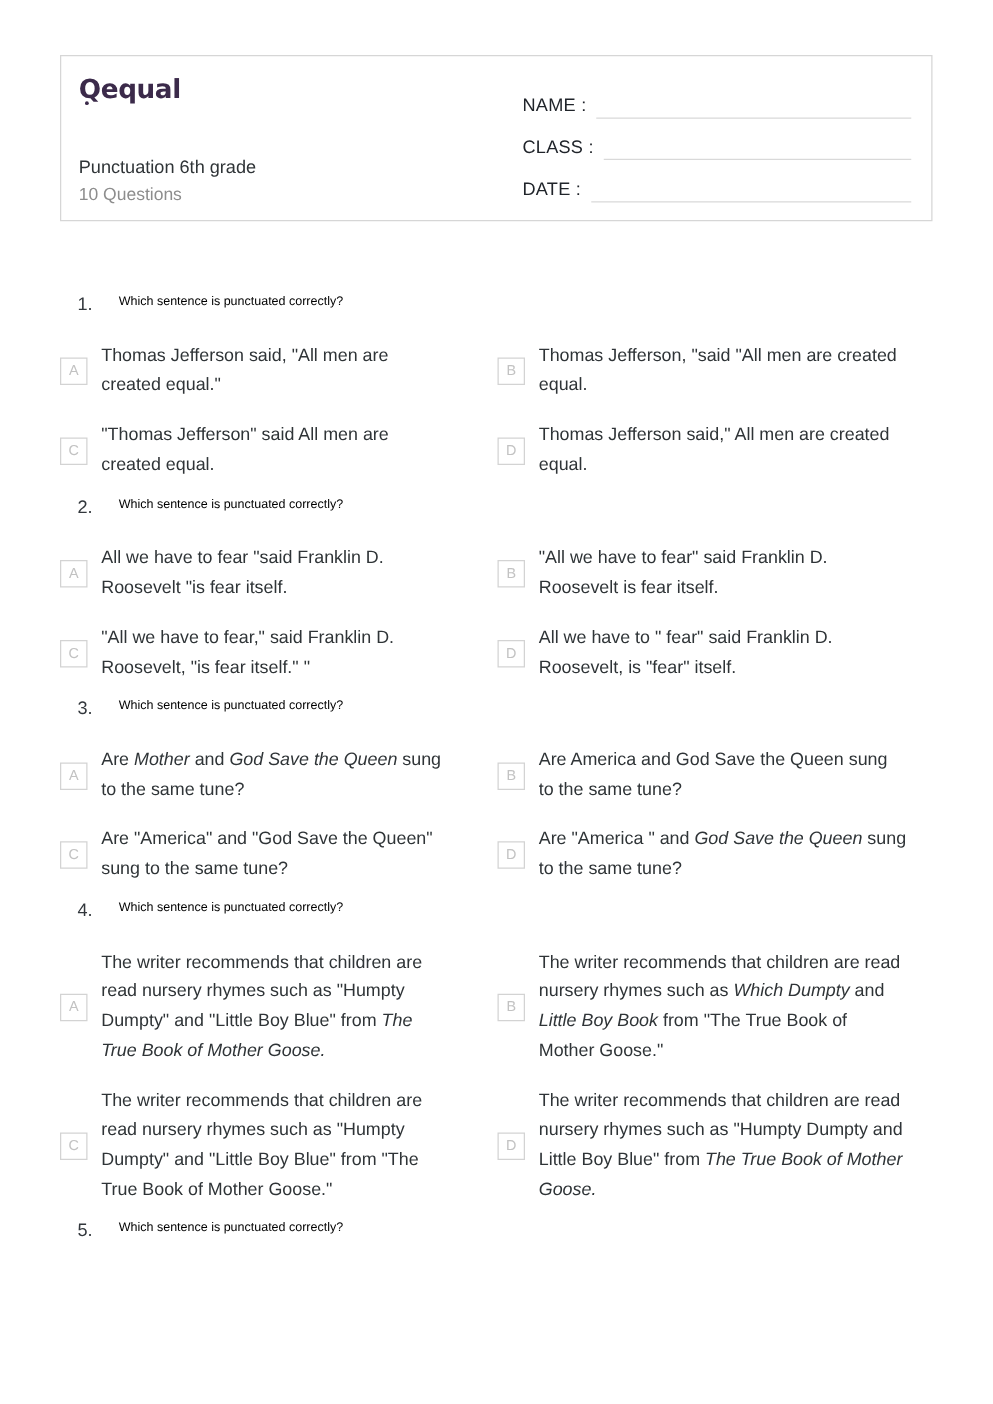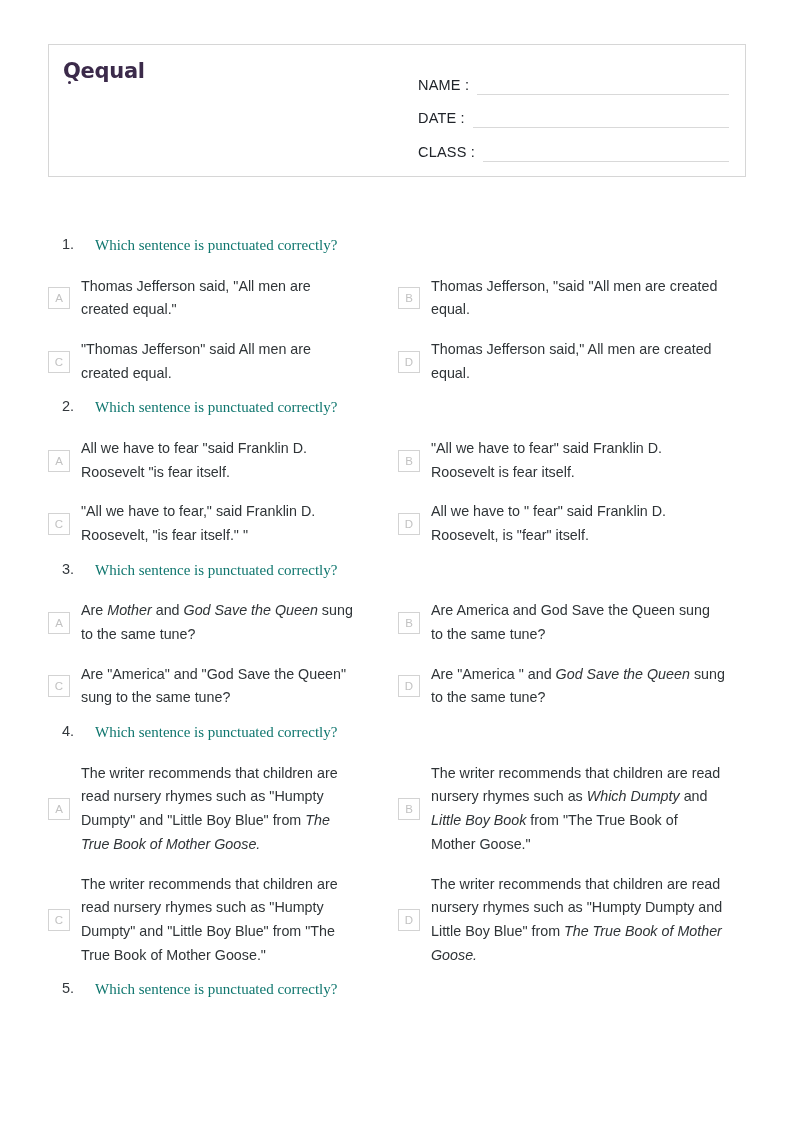--- a/index.html
+++ b/index.html
@@ -174,6 +174,10 @@
         <span class="q-mark">Q<span class="q-dot"></span></span>
           <span>equal</span>
       </div>
+      <div class="header-meta">
+        <div class="quiz-title">Punctuation 6th grade</div>
+        <div class="quiz-count">10 Questions</div>
+      </div>
     </div>
 
     <div class="header-right">

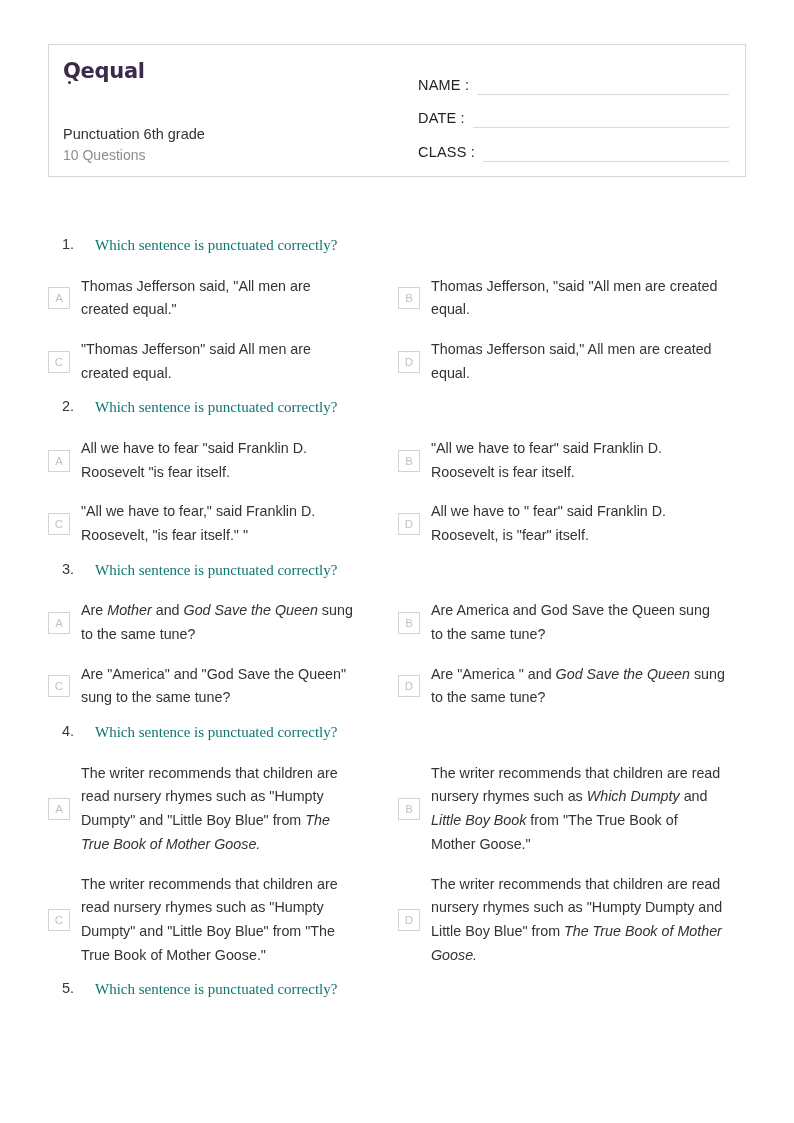--- a/index.html
+++ b/index.html
@@ -186,13 +186,13 @@
         <span class="field-line"></span>
       </div>
       <div class="field-row">
+        <span class="field-label">CLASS :</span>
+        <span class="field-line"></span>
+      </div>
+      <div class="field-row">
         <span class="field-label">DATE  :</span>
         <span class="field-line"></span>
       </div>
-      <div class="field-row">
-        <span class="field-label">CLASS :</span>
-        <span class="field-line"></span>
-      </div>
     </div>
   </div>
 

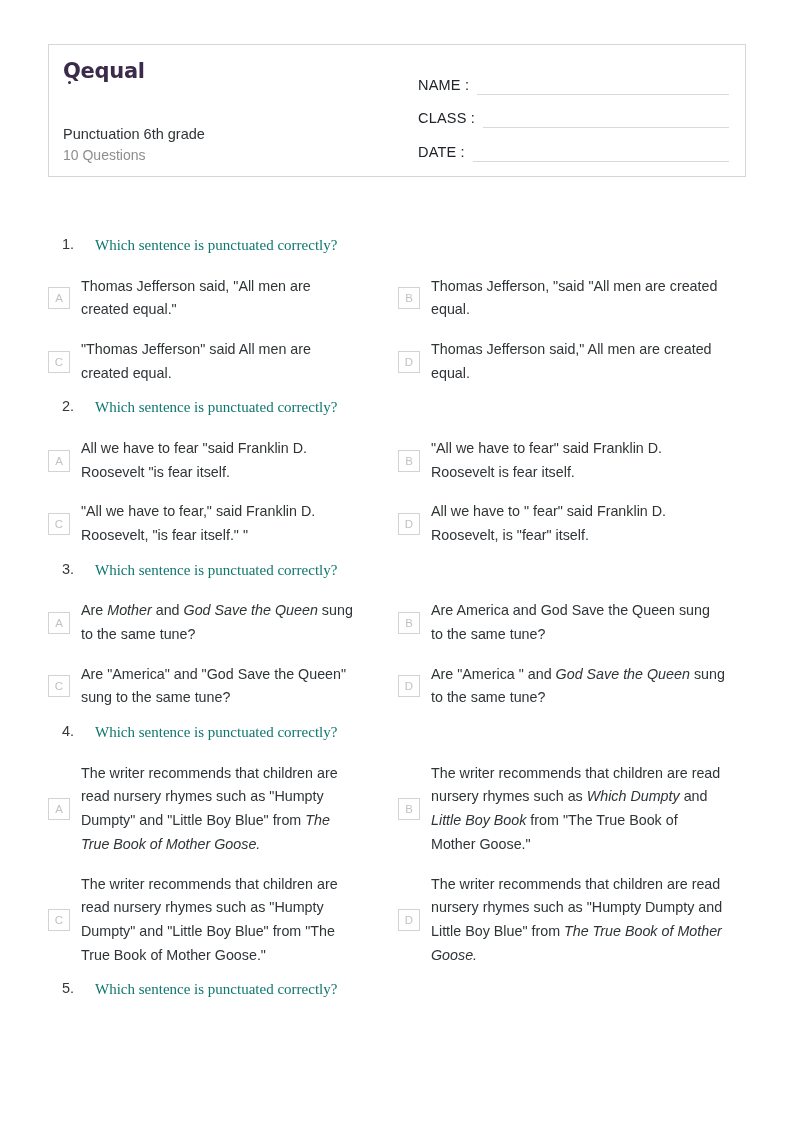--- a/index.html
+++ b/index.html
@@ -119,10 +119,9 @@
     line-height: 1.5;
   }
   .q-text {
-    font-size: 15px;
-    color: #0f766e;
+    font-size: 10px;
+    color: #000000;
     line-height: 1.5;
-    font-family: Liberation Serif, serif;
   }
 
   .options {

